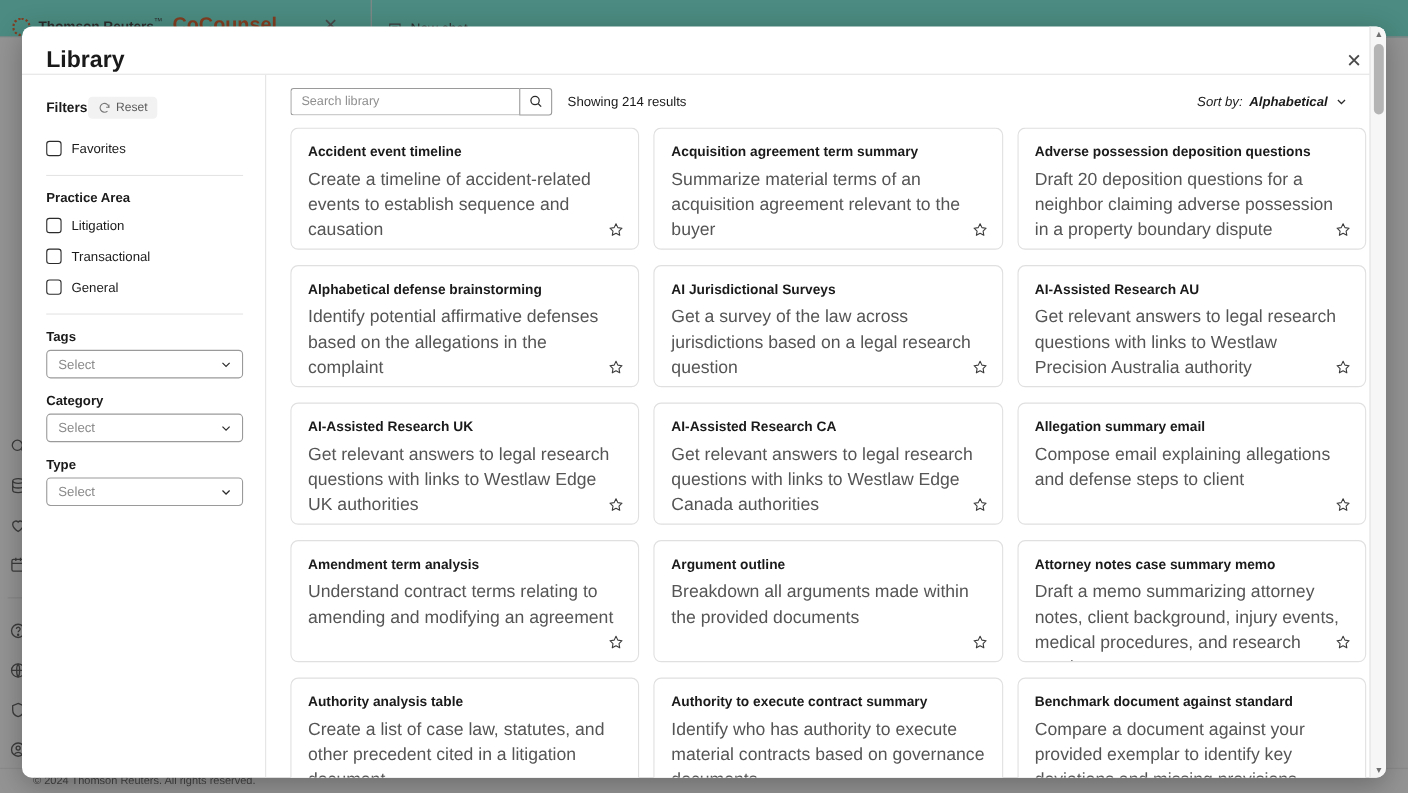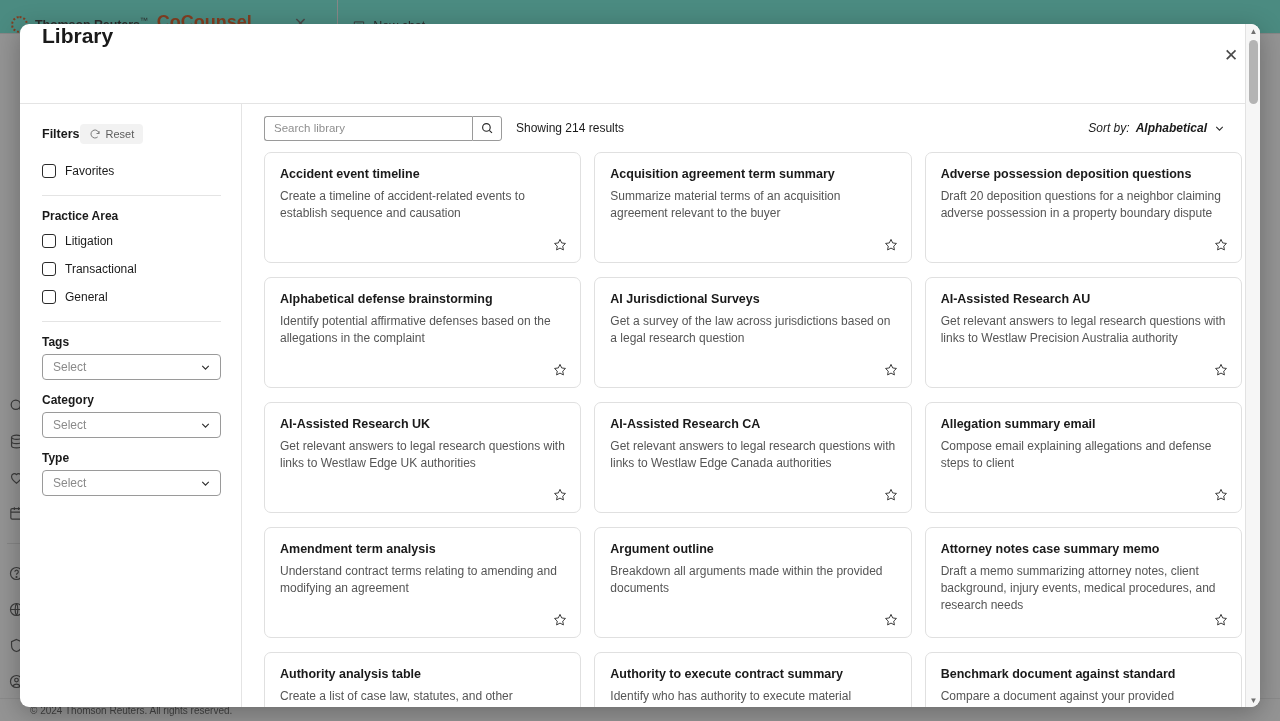--- a/index.html
+++ b/index.html
@@ -101,8 +101,8 @@
     display: flex; flex-direction: column;
   }
   #modal-header {
-    height: 80px; flex: none;
-    display: flex; align-items: flex-start;
+    height: 44px; flex: none;
+    display: flex; align-items: flex-end;
     border-bottom: 1px solid #e4e4e4;
     position: relative;
   }

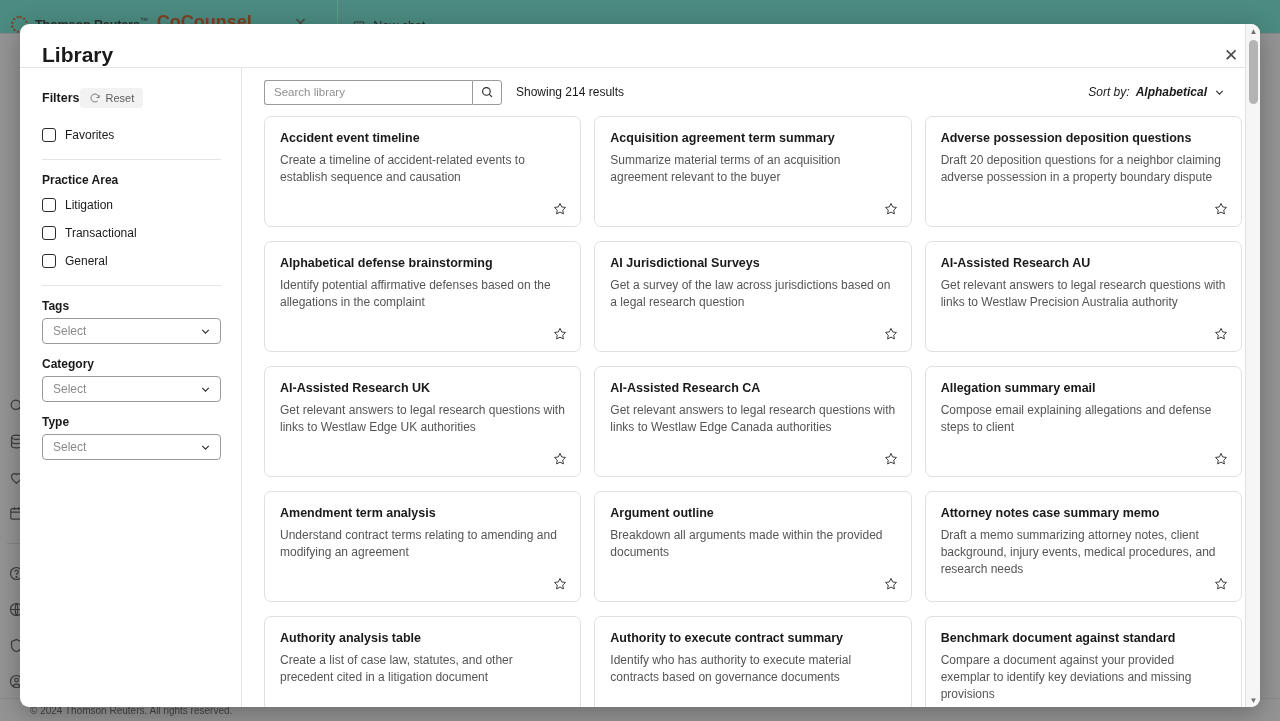--- a/index.html
+++ b/index.html
@@ -214,7 +214,7 @@
     margin-bottom: 5px; line-height: 1.25;
   }
   .card-desc {
-    font-size: 12px; color: #555555; line-height: 1.45;
+    font-size: 16px; color: #555555; line-height: 1.45;
   }
   .star {
     position: absolute; right: 12px; bottom: 9px;

